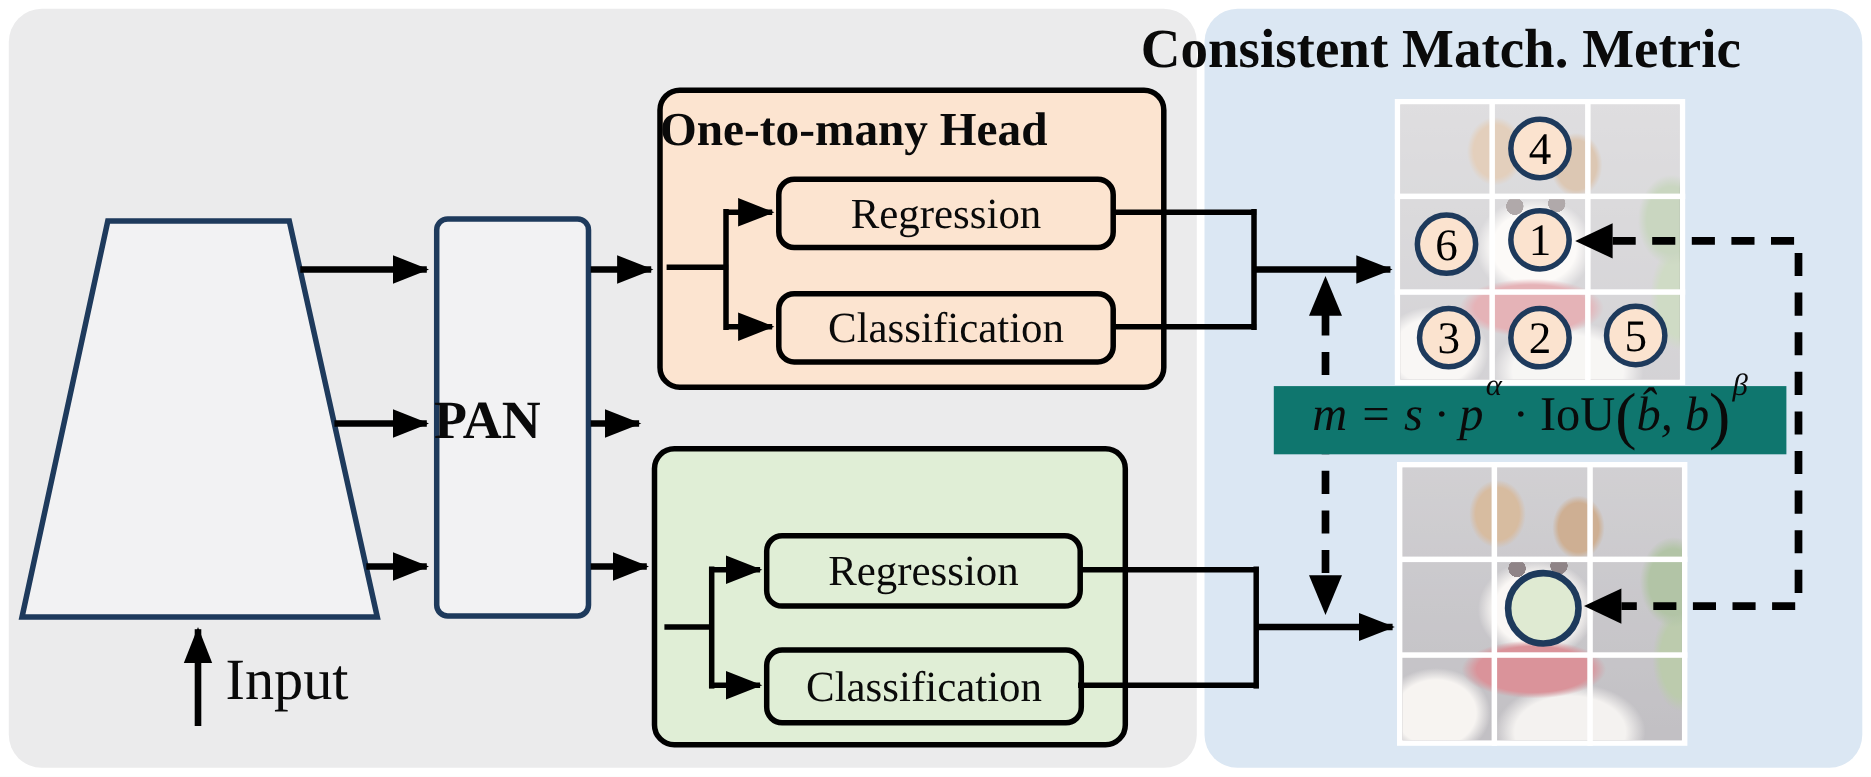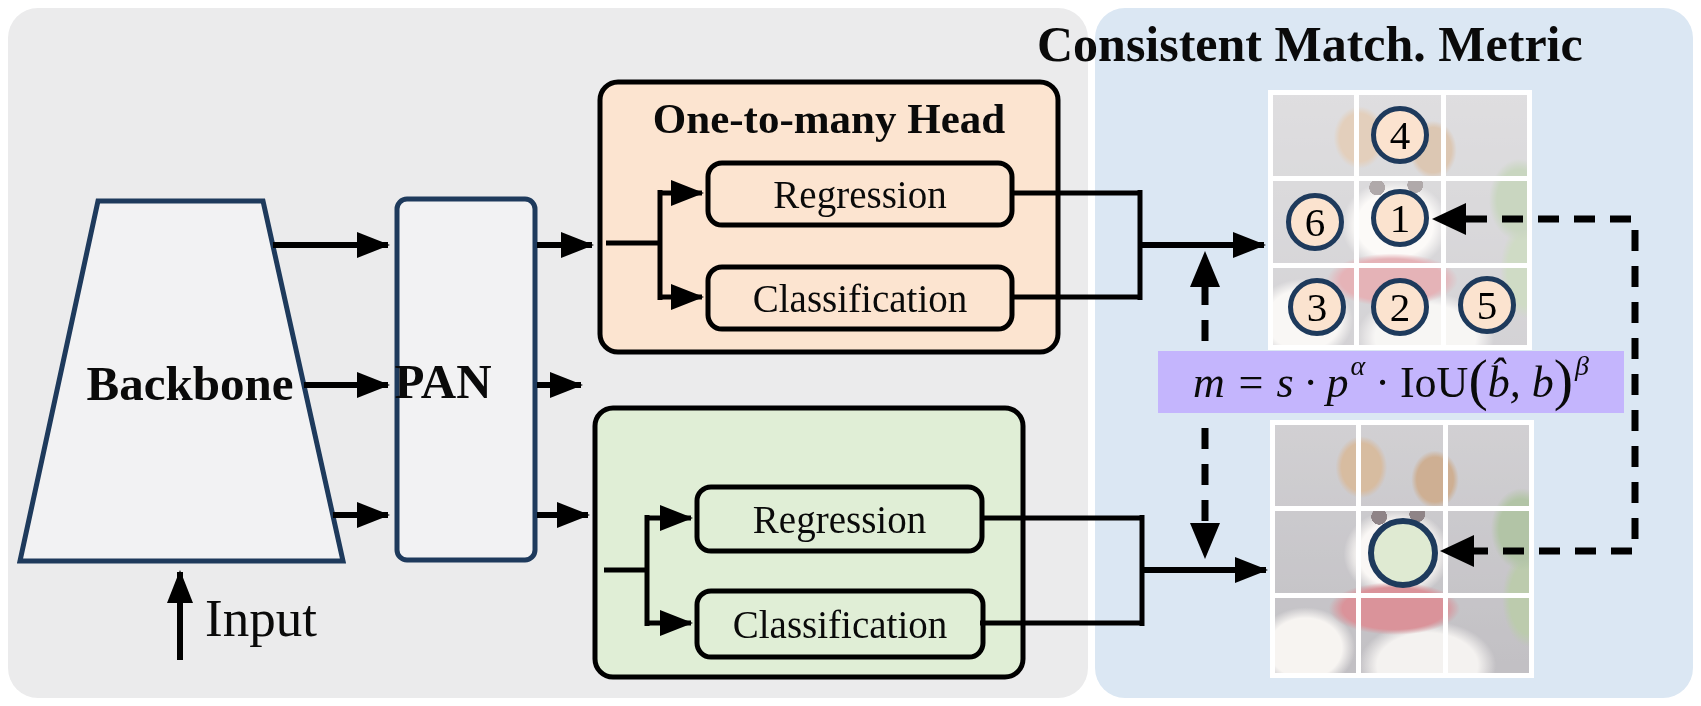--- a/index.html
+++ b/index.html
@@ -22,7 +22,7 @@
   .lbl-backbone{left:70px;top:352px;width:240px;height:62px;font-size:49px;font-weight:bold;}
   .lbl-pan{left:374px;top:350px;width:138px;height:62px;font-size:49px;font-weight:bold;}
   .lbl-input{left:205px;top:588px;font-size:53px;}
-  .head-title{font-weight:bold;font-size:43px;line-height:48px;text-align:center;}
+  .head-title{font-weight:bold;font-size:43px;line-height:48px;text-align:left;}
   .t-many{left:600px;top:95px;width:458px;}
   .t-one{left:595px;top:420px;width:428px;}
   .box-lbl{font-size:39px;}

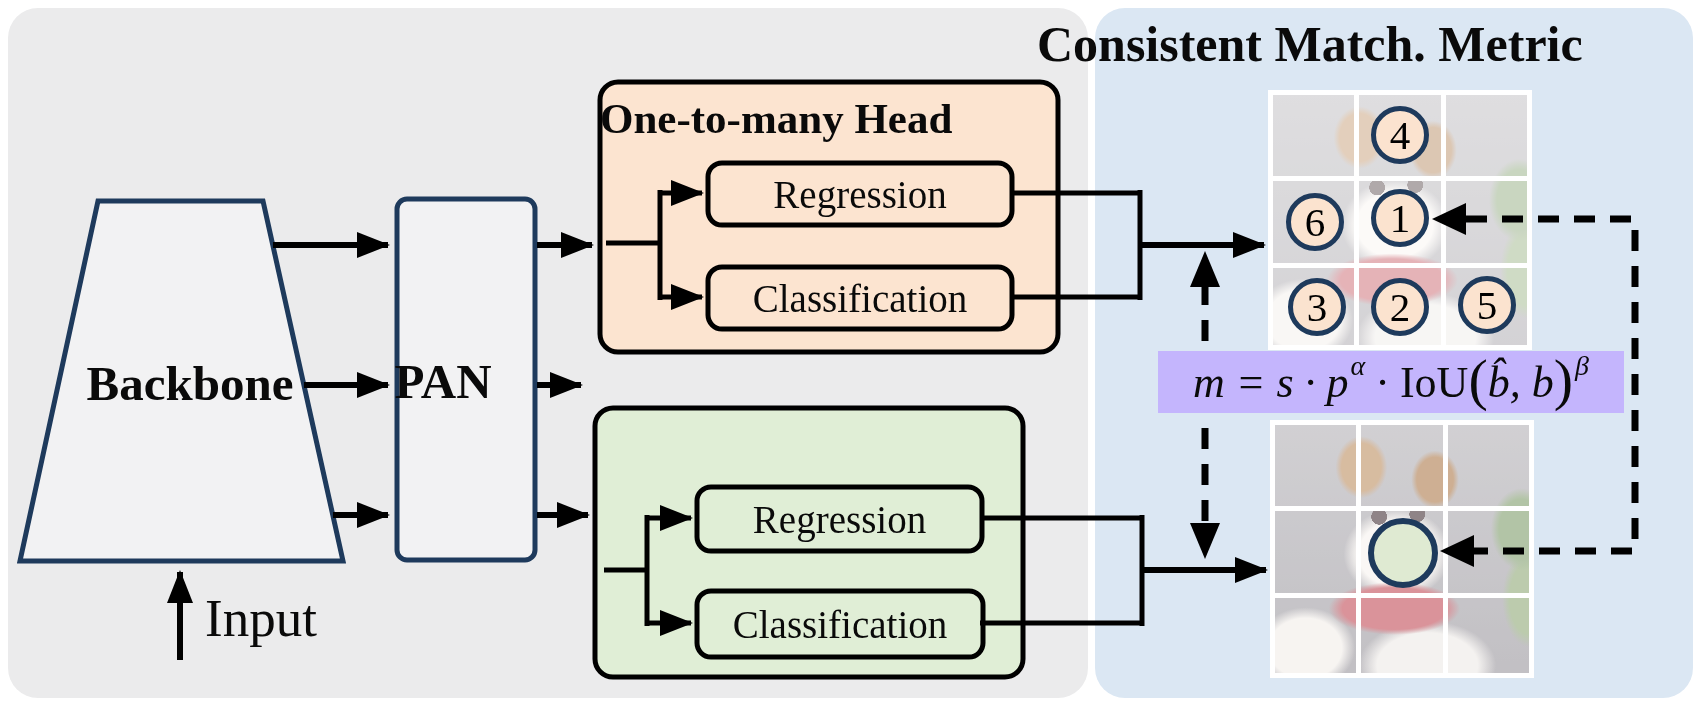--- a/index.html
+++ b/index.html
@@ -207,7 +207,6 @@
 
   <div class="abs panel-title title-right">Consistent Match. Metric</div>
 
-  <div class="abs lbl lbl-backbone">Backbone</div>
   <div class="abs lbl lbl-pan">PAN</div>
   <div class="abs lbl-input">Input</div>
 

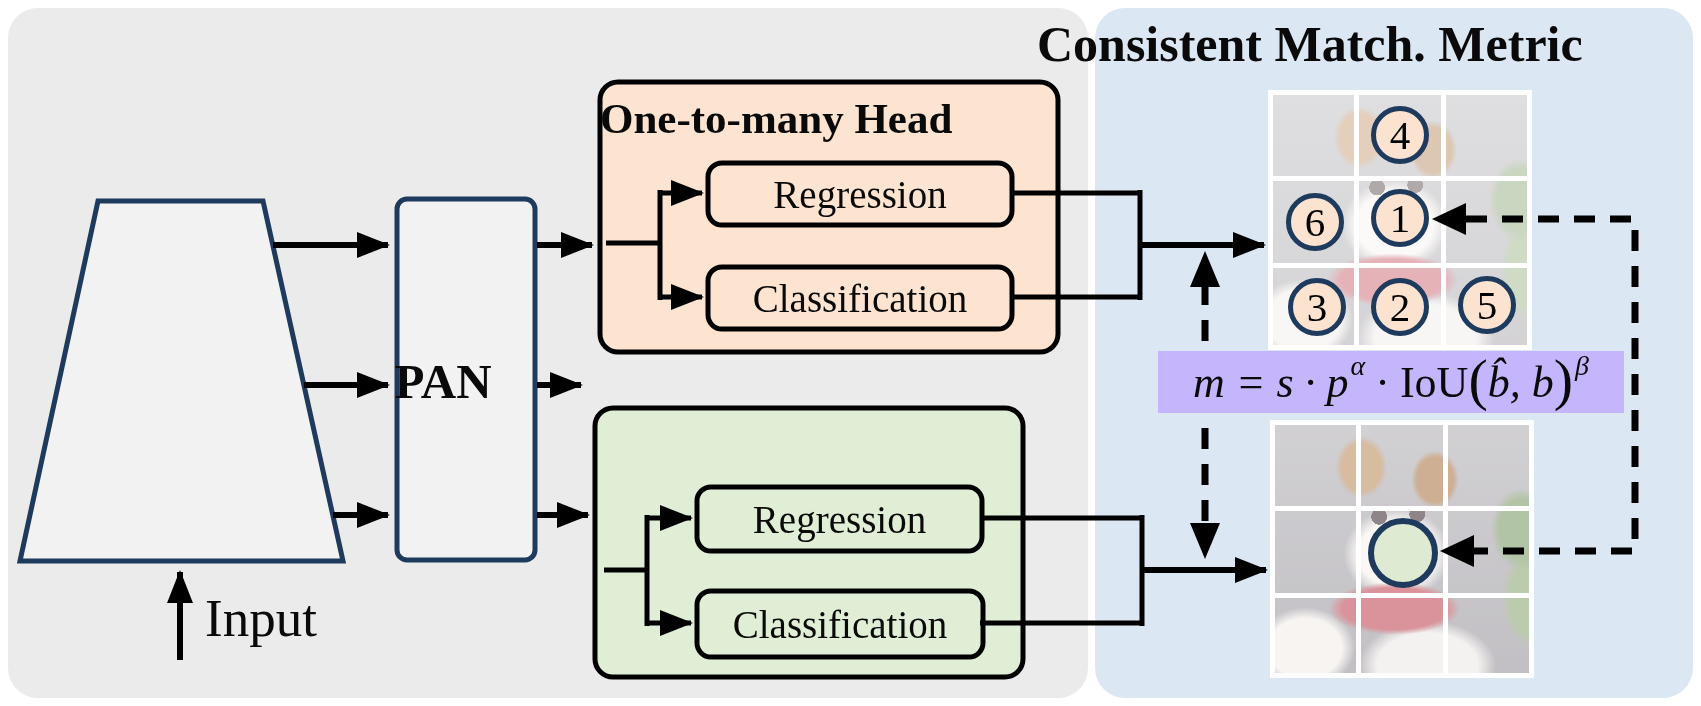--- a/index.html
+++ b/index.html
@@ -69,8 +69,8 @@
   .circle-big{width:70px;height:70px;border-width:6px;background:#dfead2;left:98px;top:98px;}
   
   .formula{
-    left:1158px;top:351px;width:466px;height:62px;background:#c4b5fd;
-    display:flex;align-items:center;justify-content:center;
+    left:1158px;top:351px;width:466px;height:62px;background:#0f766e;
+    display:flex;align-items:flex-start;justify-content:center;
     font-size:44px;white-space:pre;z-index:10;
   }
   .it{font-style:italic;}

